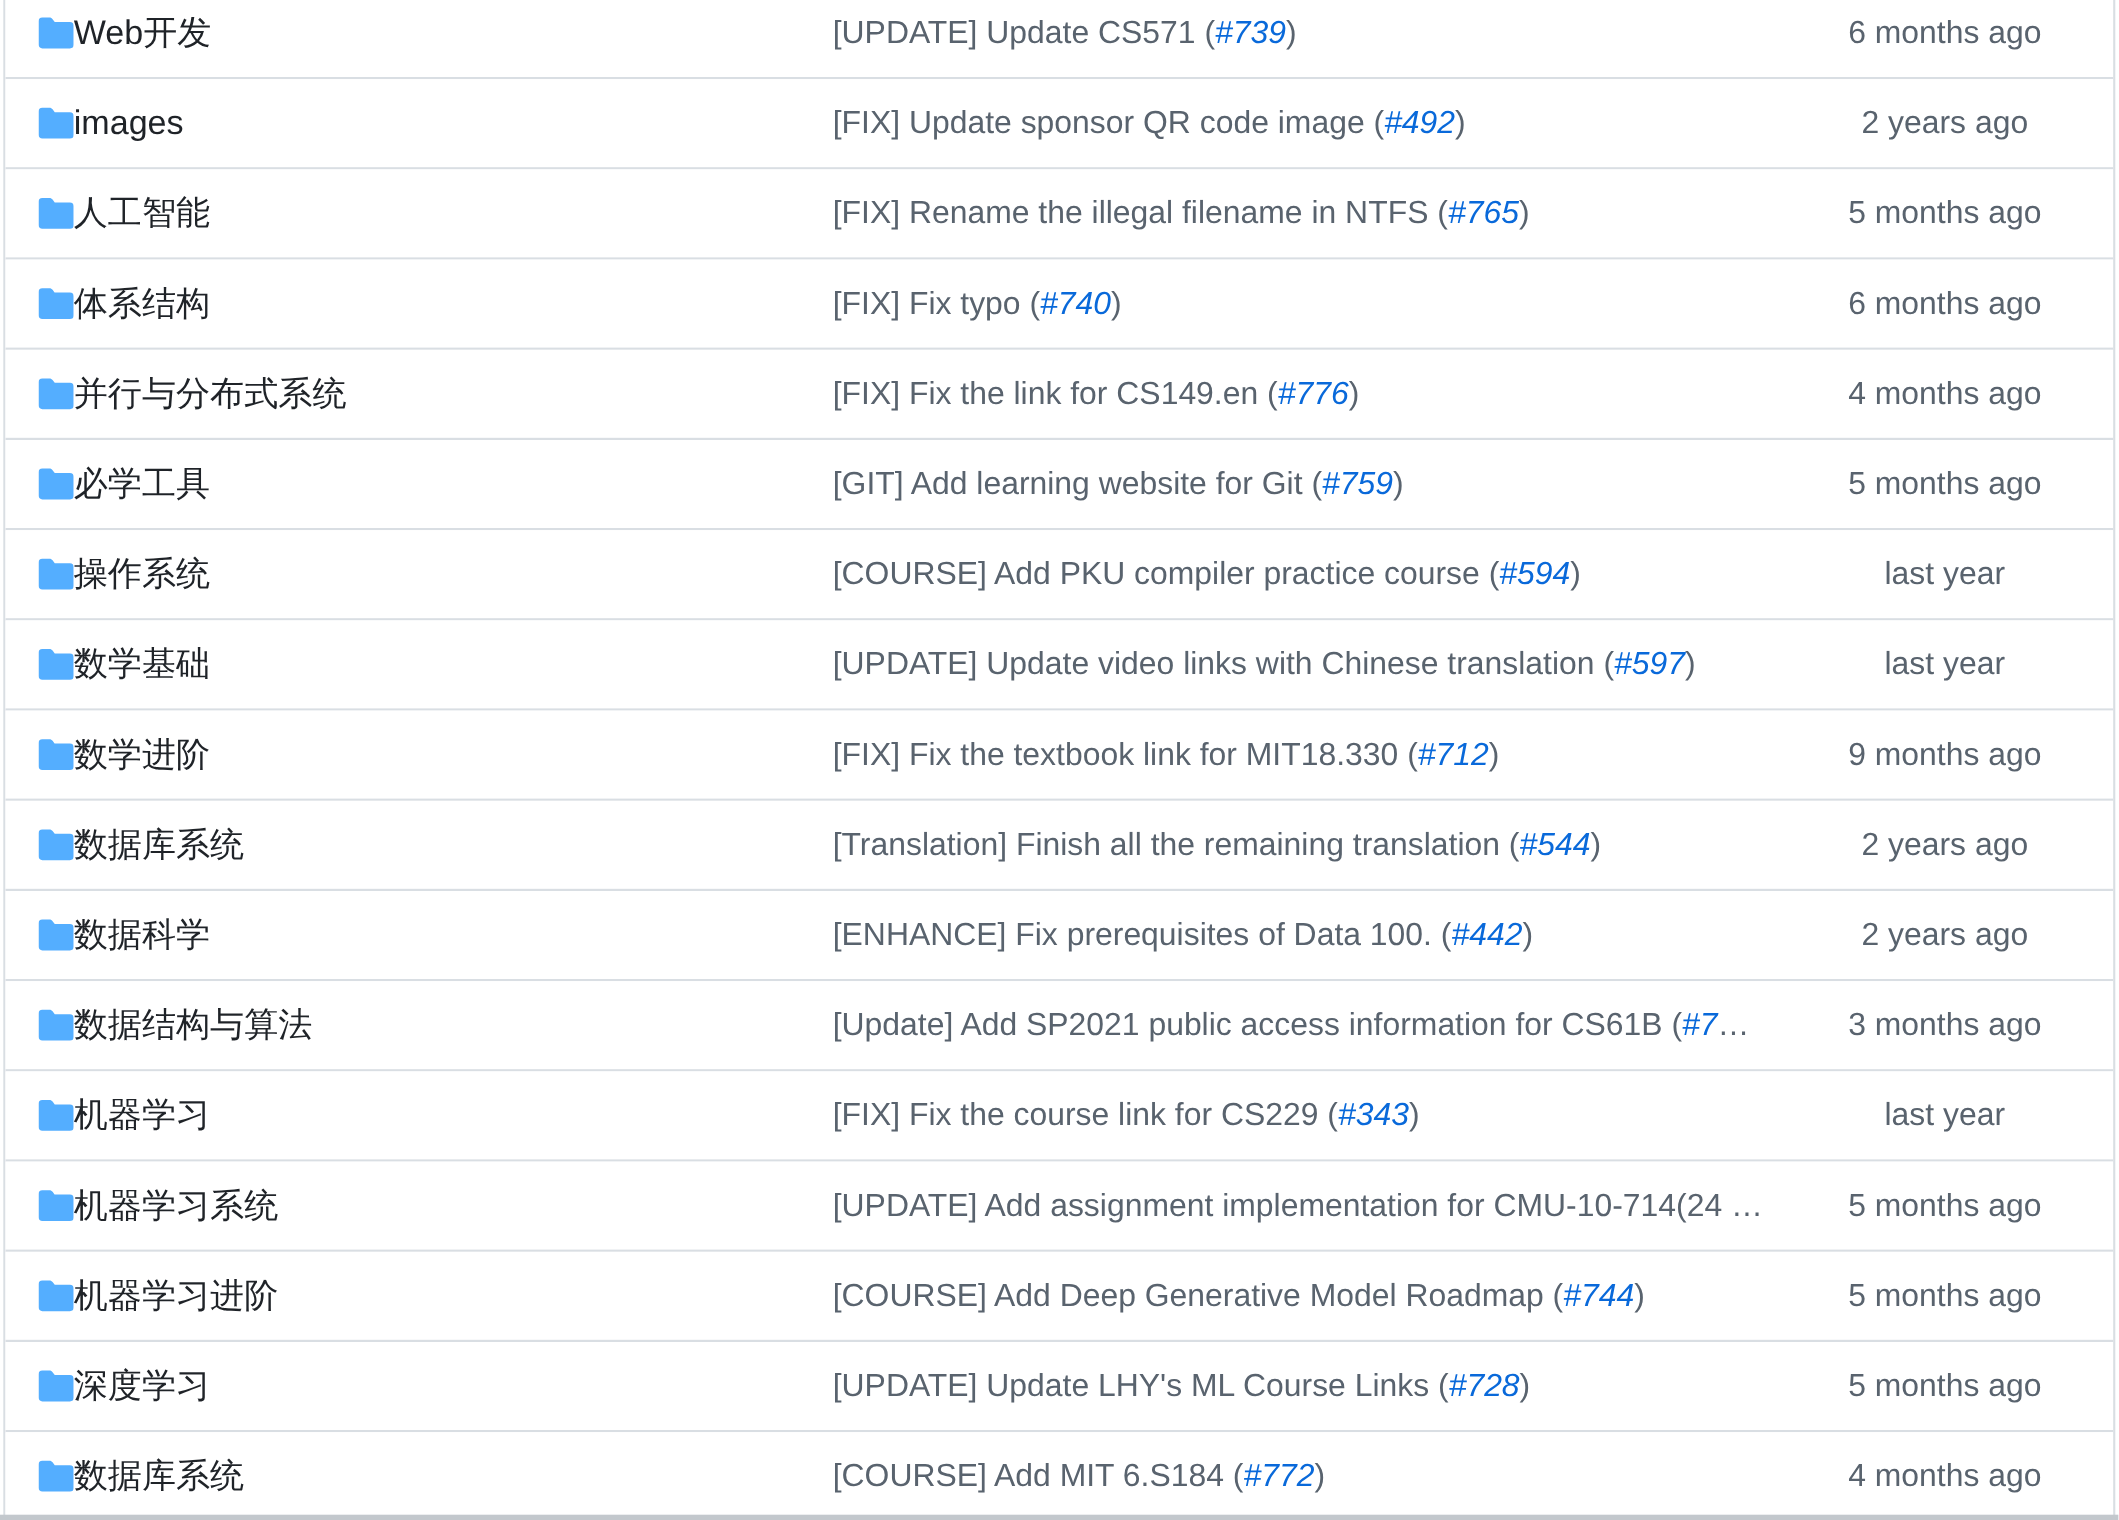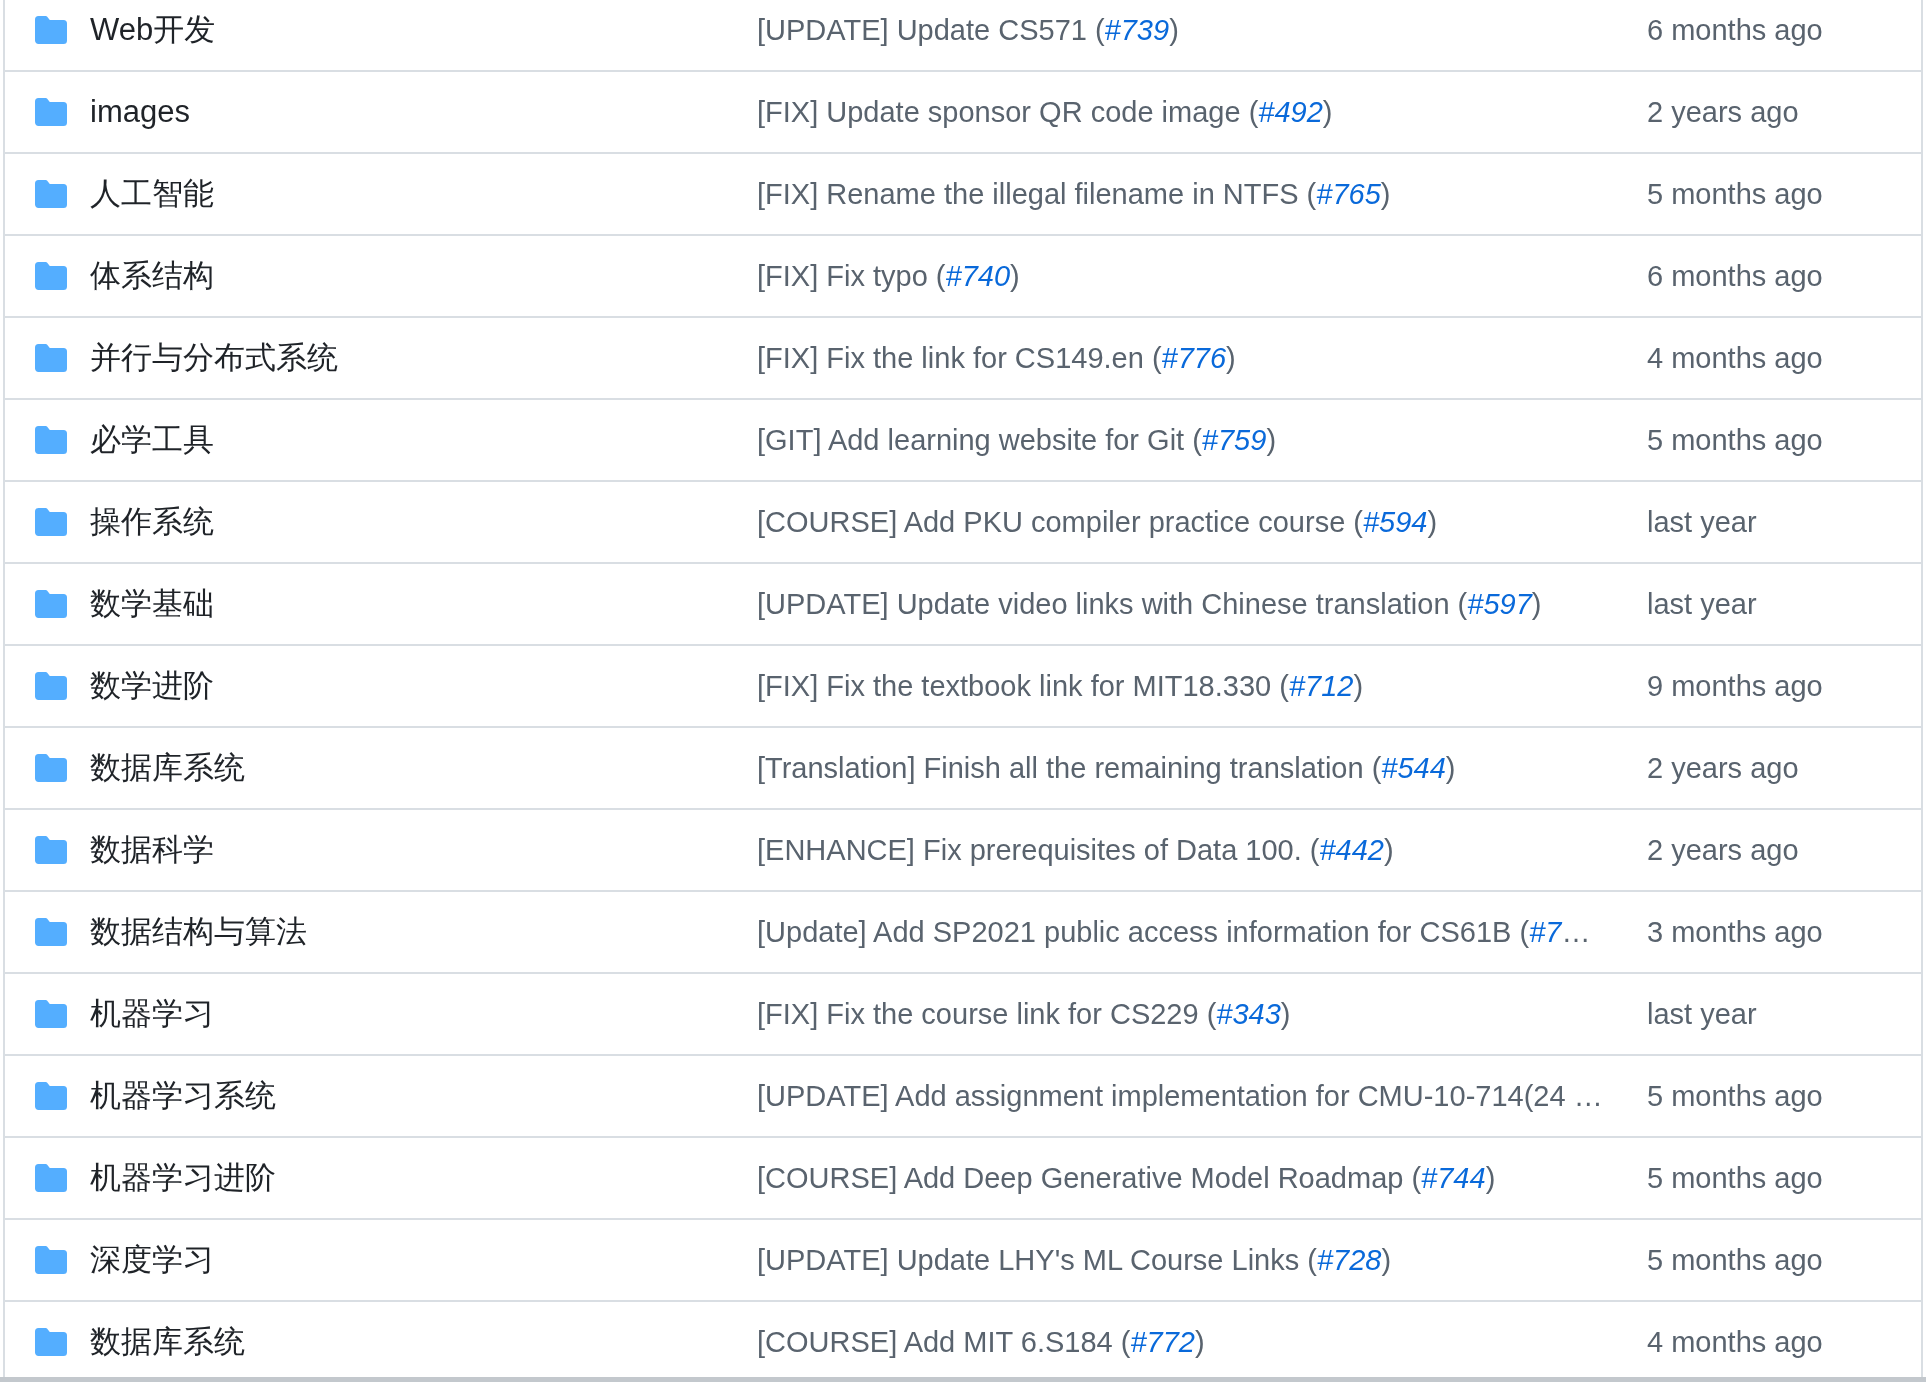--- a/index.html
+++ b/index.html
@@ -33,7 +33,7 @@
     padding:0 32px 0 30px;
     background:#ffffff;
   }
-  .name-cell{display:flex;align-items:center;gap:23px;min-width:0;}
+  .name-cell{display:flex;align-items:center;min-width:0;}
   .icon{display:flex;flex:none;width:32px;height:32px;}
   .icon svg{fill:var(--folder-icon);}
   .name{

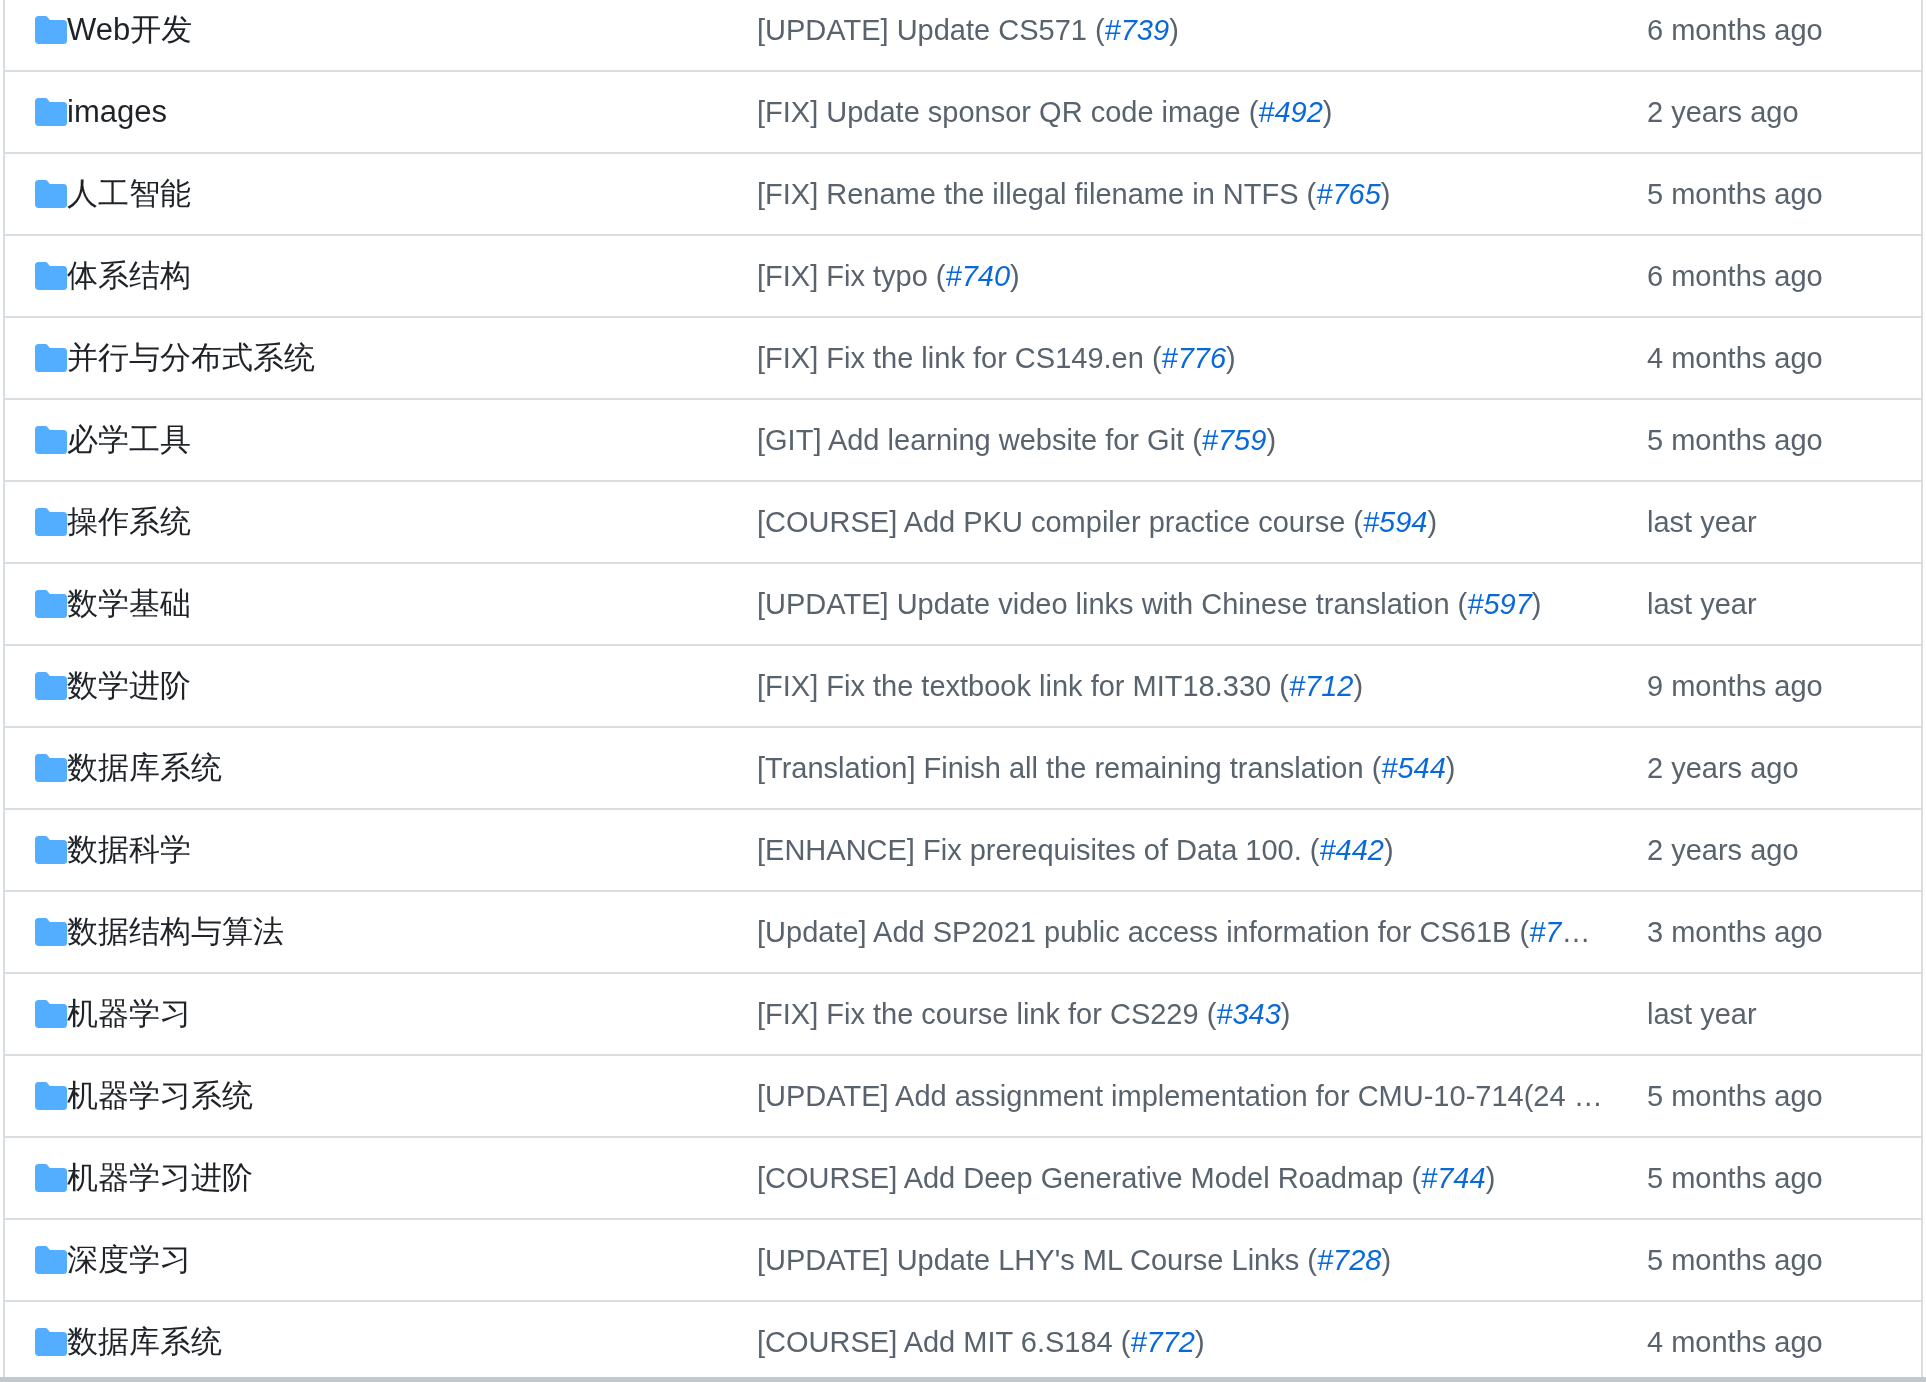--- a/index.html
+++ b/index.html
@@ -47,7 +47,7 @@
   .msg-cell a{color:inherit;text-decoration:none;}
   .msg-cell a.pr-link{color:var(--link);font-style:italic;}
   .date-cell{
-    text-align:left;white-space:nowrap;
+    text-align:center;white-space:nowrap;
     font-size:29px;color:var(--muted);
   }
   .bottom-edge{

